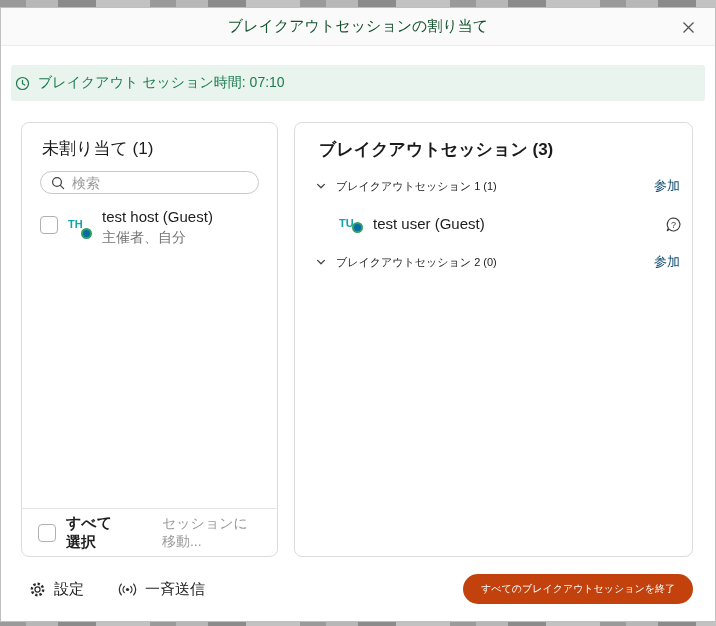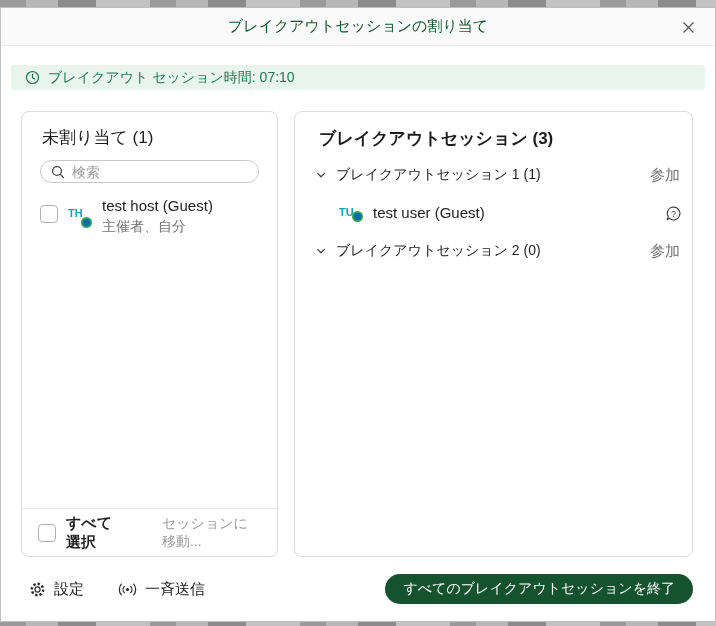--- a/index.html
+++ b/index.html
@@ -25,8 +25,8 @@
   .close-btn svg { display:block; }
 
   
-  .banner { margin:19px 10px 0 10px; height:25px; flex:0 0 auto; background:#e9f4ee;
-    border-radius:3px; display:flex; align-items:center; padding:0 14px; gap:8px; }
+  .banner { margin:19px 10px 0 10px; height:36px; flex:0 0 auto; background:#e9f4ee;
+    border-radius:3px; display:flex; align-items:center; padding:0 4px; gap:8px; }
   .banner-text { font-size:14px; color:#1b7a4e; }
 
   

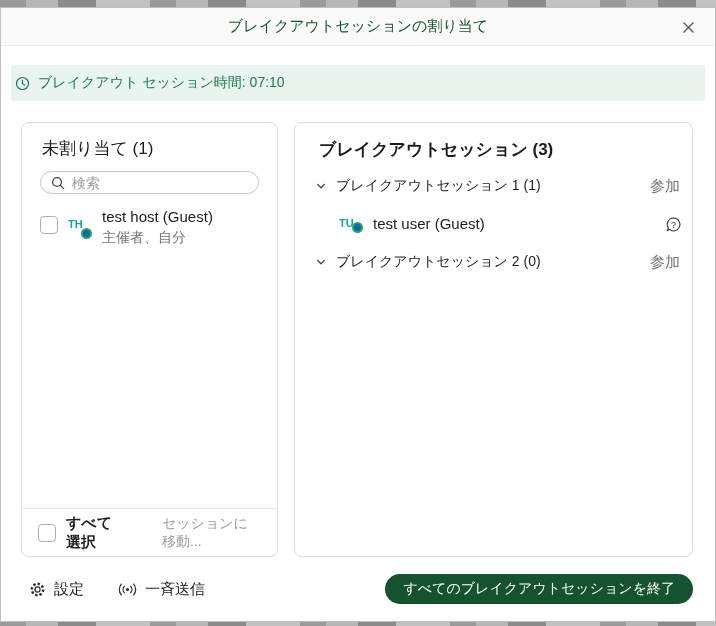--- a/index.html
+++ b/index.html
@@ -57,7 +57,7 @@
   
   .rp-title { padding:16px 14px 0 24px; font-size:17px; font-weight:bold; color:#1b1b1b; line-height:22px; margin-bottom:6px; }
   .session-row { height:38px; display:flex; align-items:center; padding:0 12px 0 20px; gap:9px; cursor:pointer; }
-  .session-label { font-size:14px; color:#1d1d1d; }
+  .session-label { font-size:11px; color:#1d1d1d; }
   .join-link { margin-left:auto; font-size:15px; color:#737373; cursor:pointer; }
   .session-participant { height:38px; display:flex; align-items:center; padding:0 10px 0 44px; gap:10px; }
   .help-btn { margin-left:auto; background:none; border:none; cursor:pointer; display:flex; align-items:center; }

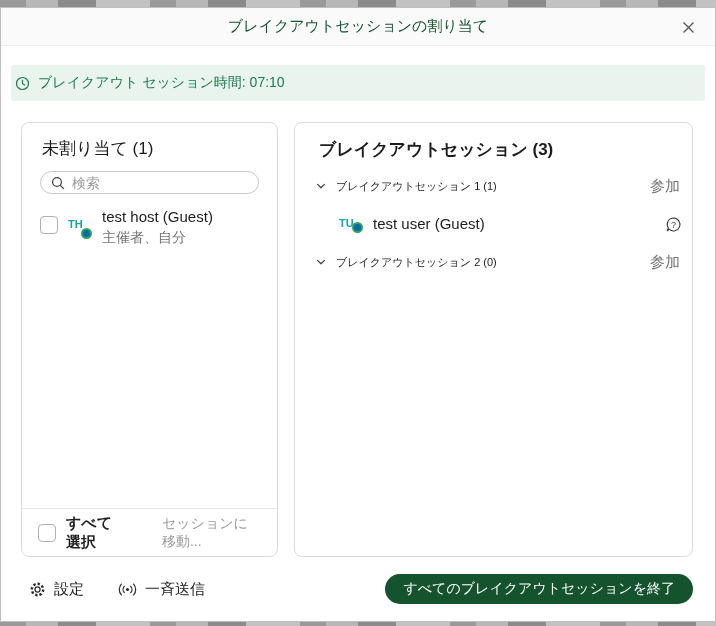--- a/index.html
+++ b/index.html
@@ -58,7 +58,7 @@
   .rp-title { padding:16px 14px 0 24px; font-size:17px; font-weight:bold; color:#1b1b1b; line-height:22px; margin-bottom:6px; }
   .session-row { height:38px; display:flex; align-items:center; padding:0 12px 0 20px; gap:9px; cursor:pointer; }
   .session-label { font-size:11px; color:#1d1d1d; }
-  .join-link { margin-left:auto; font-size:15px; color:#737373; cursor:pointer; }
+  .join-link { margin-left:auto; font-size:13px; color:#0c4a6e; cursor:pointer; }
   .session-participant { height:38px; display:flex; align-items:center; padding:0 10px 0 44px; gap:10px; }
   .help-btn { margin-left:auto; background:none; border:none; cursor:pointer; display:flex; align-items:center; }
 

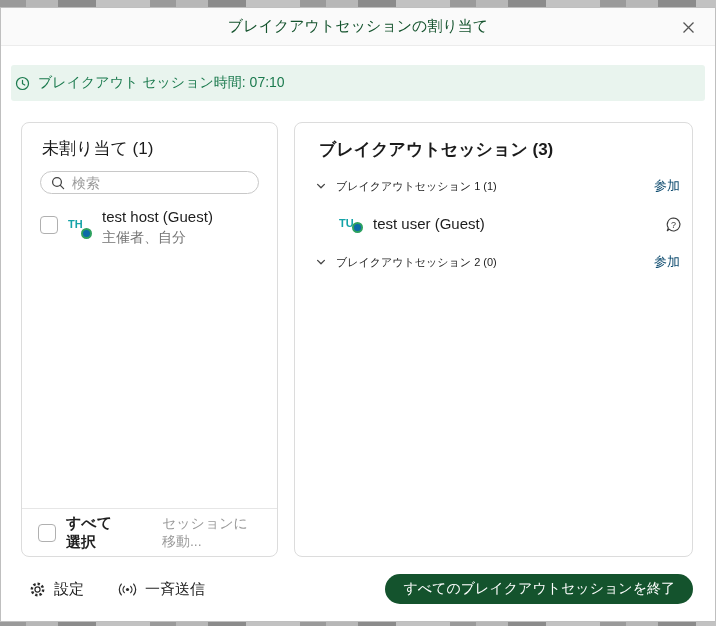--- a/index.html
+++ b/index.html
@@ -68,7 +68,7 @@
   .foot-btn .lbl { font-size:15px; color:#1d1d1d; }
   .foot-btn + .foot-btn { margin-left:34px; }
   .end-btn { margin-left:auto; height:30px; padding:0 18px; border:none; border-radius:15px;
-    background:#14532d; color:#fff; font-size:14px; cursor:pointer; font-family:Liberation Mono, monospace; }
+    background:#c2410c; color:#fff; font-size:10px; cursor:pointer; font-family:Liberation Mono, monospace; }
 </style>
 </head>
 <body>

